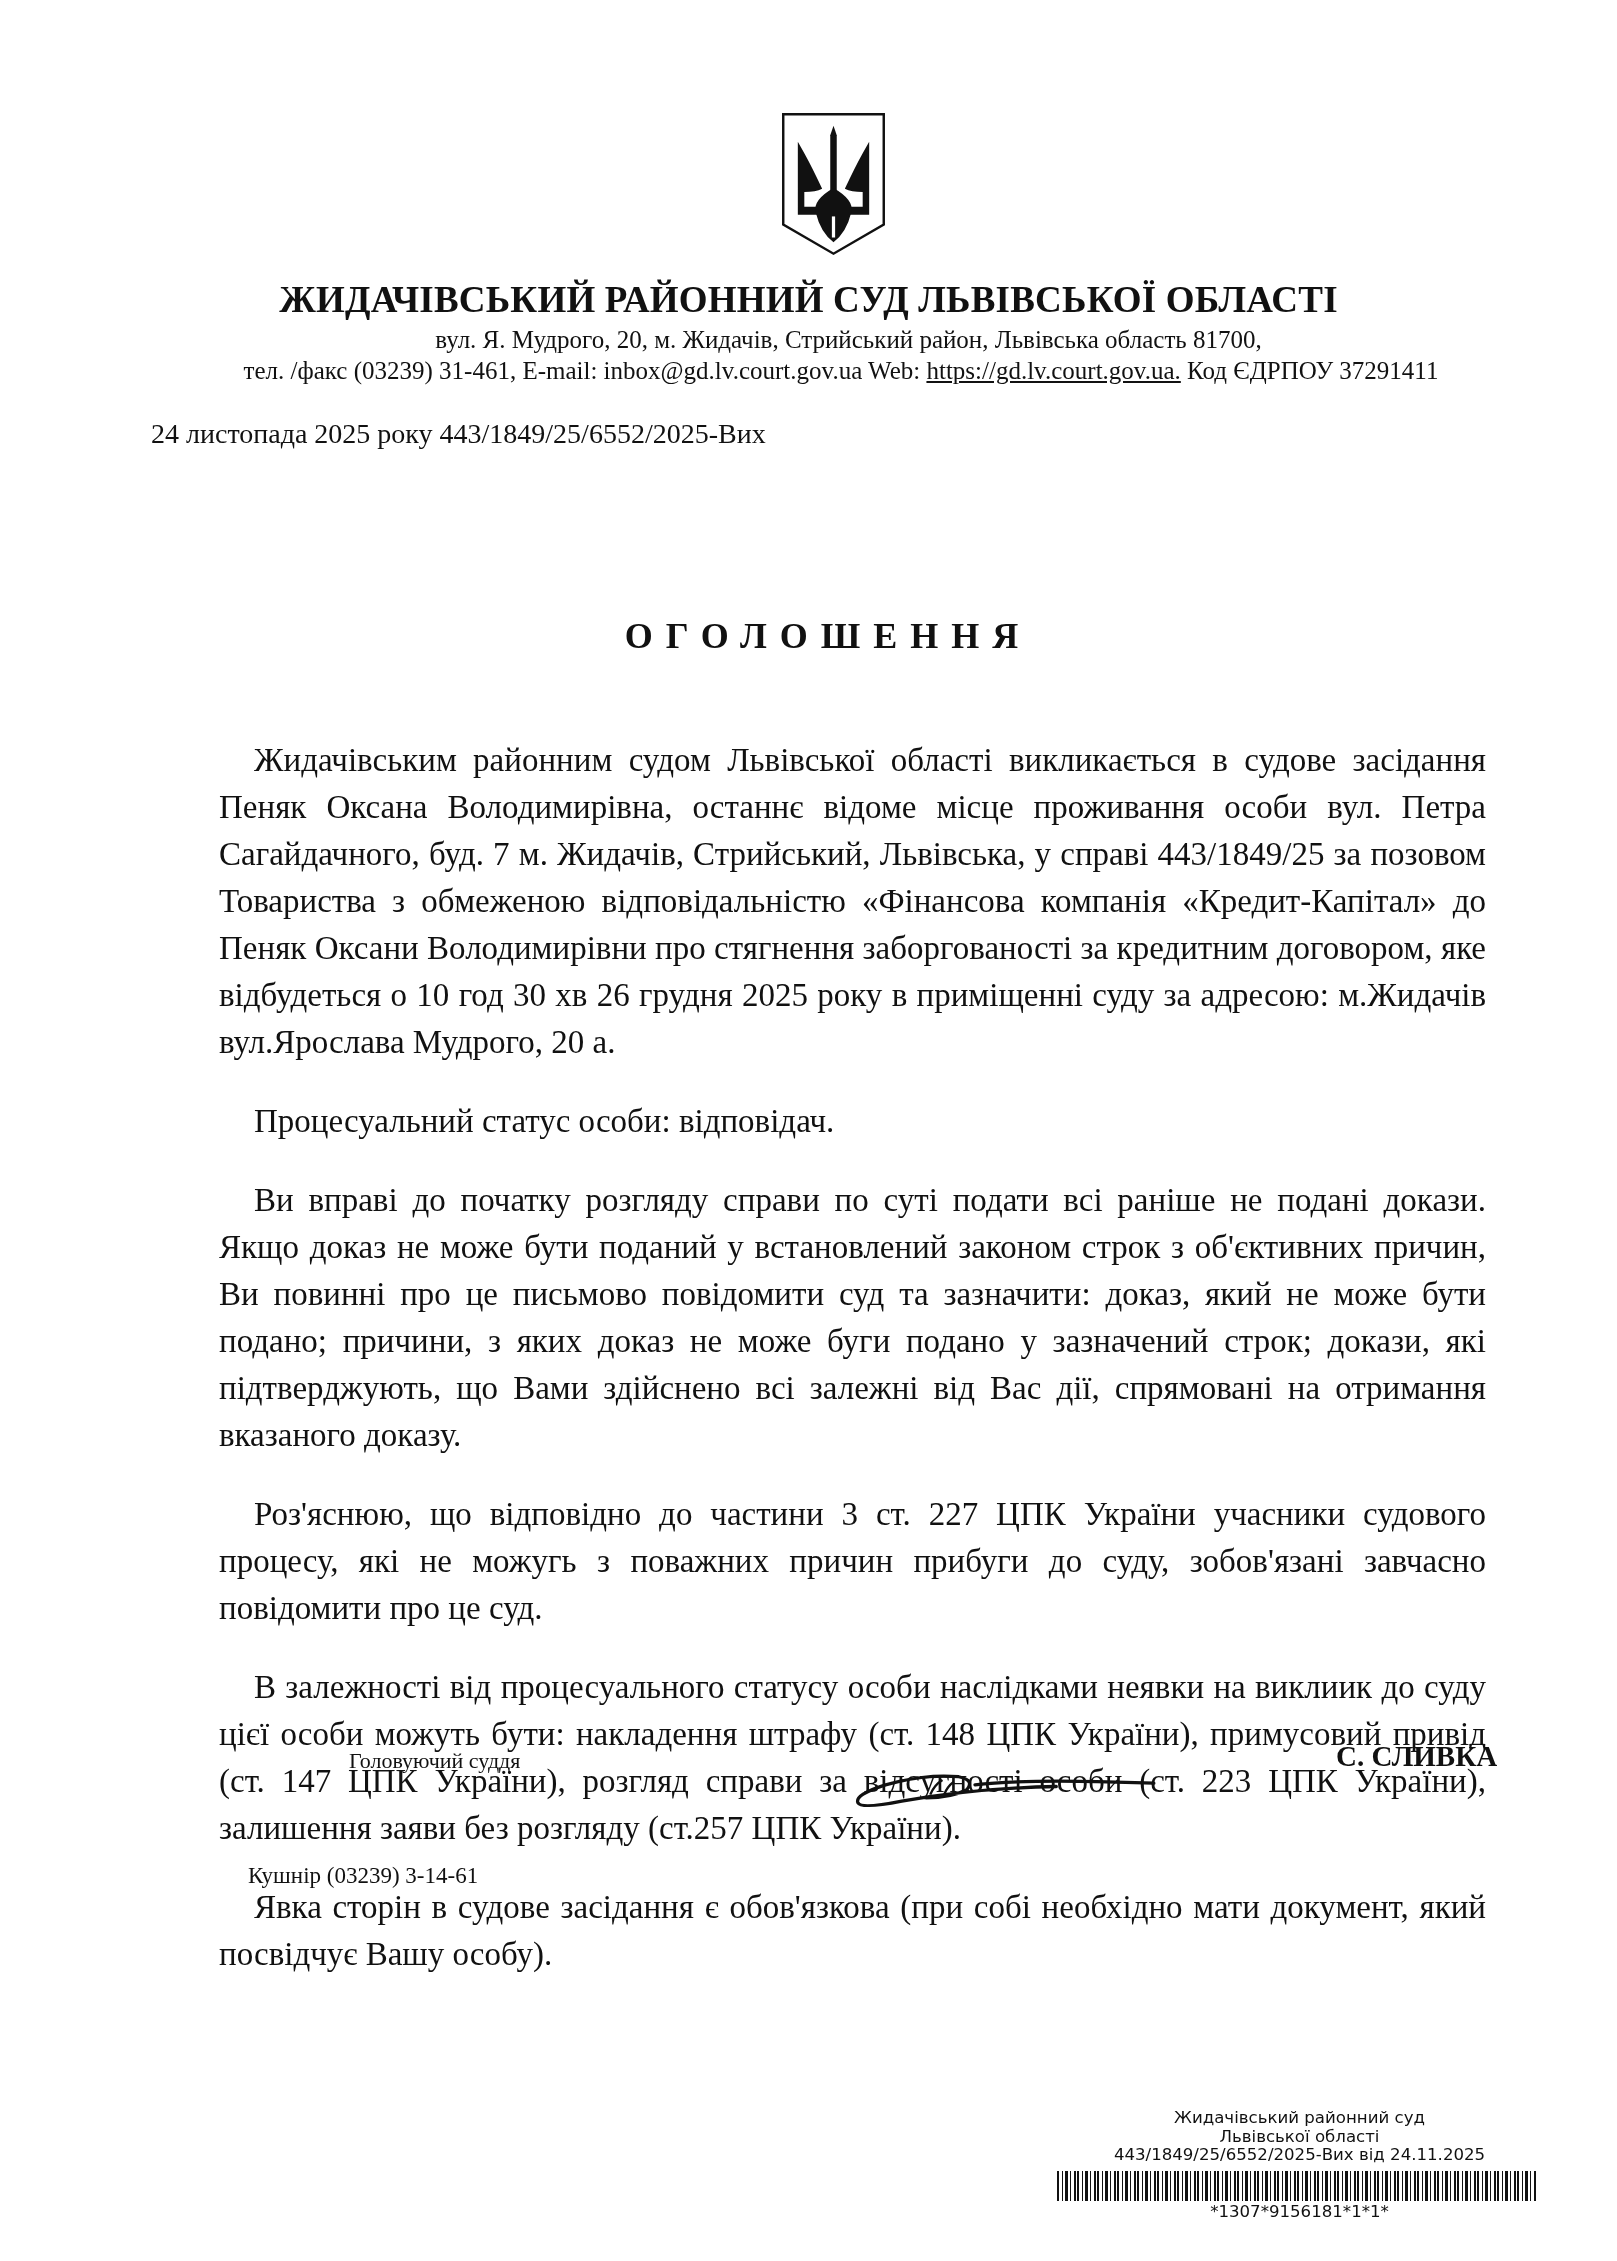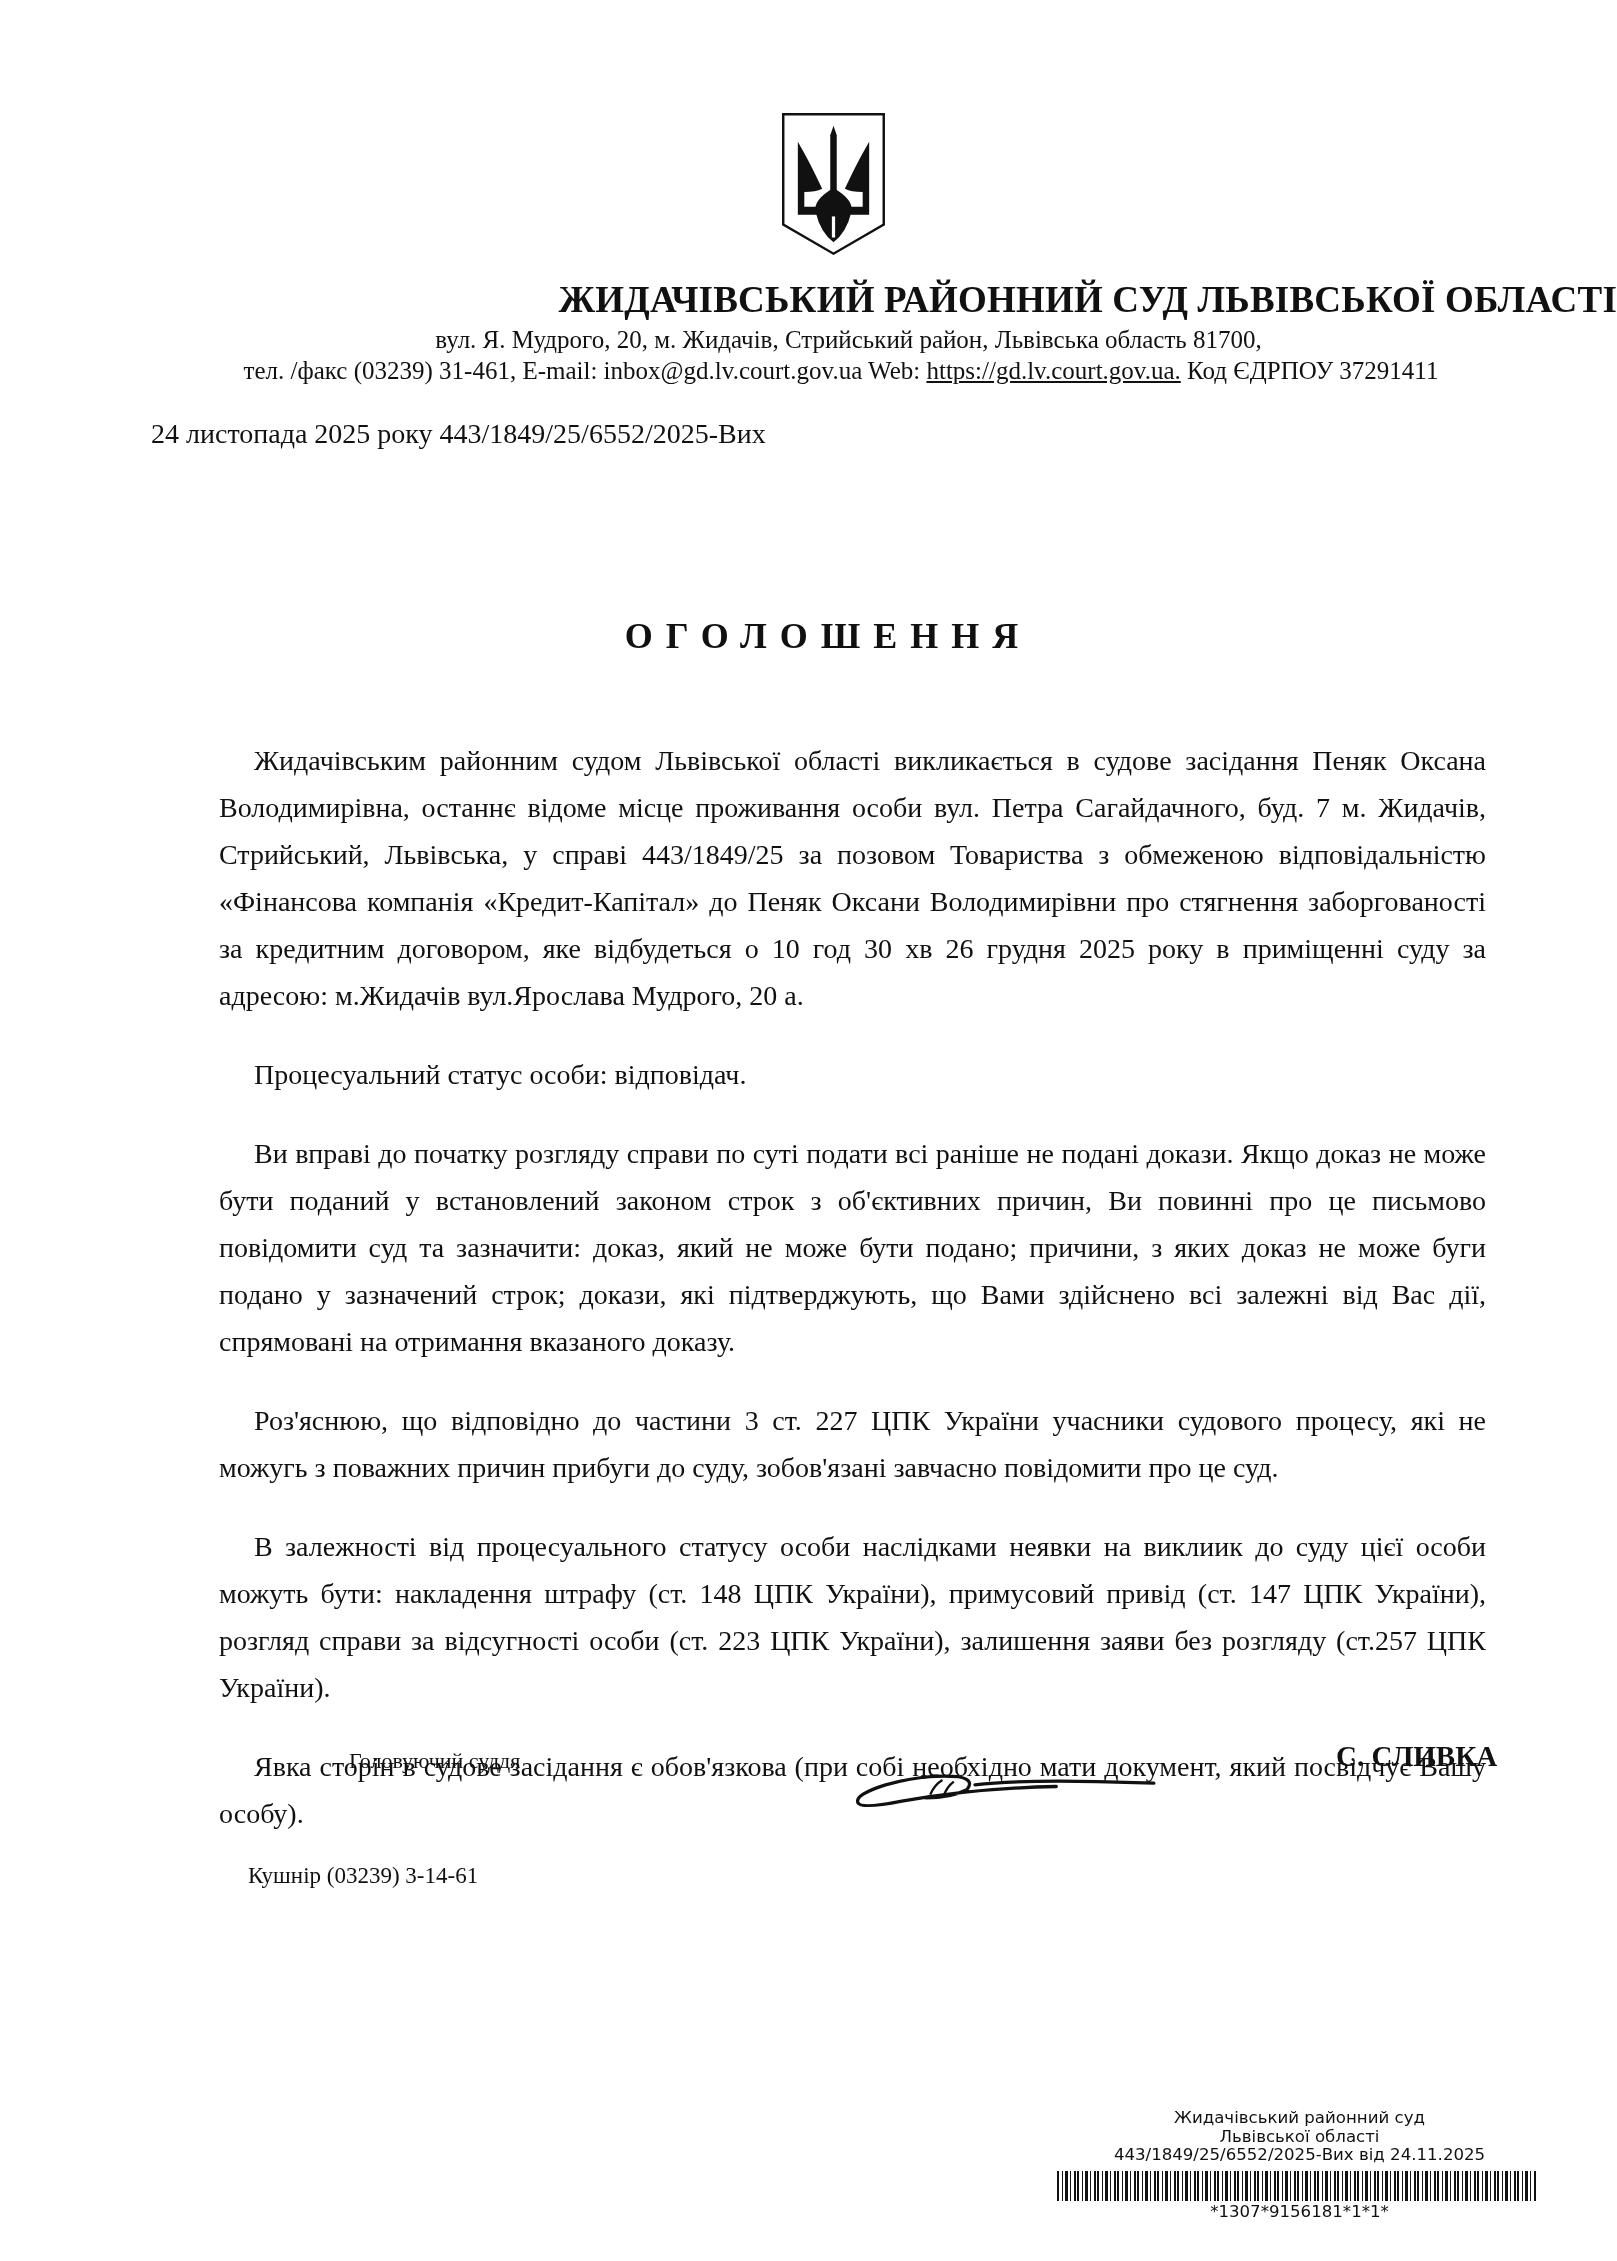--- a/index.html
+++ b/index.html
@@ -10,7 +10,7 @@
   .abs { position: absolute; }
   .emblem { left: 780px; top: 111px; width: 107px; width: 107px; height: 146px; }
   .court-title {
-    left: 0; width: 1617px; top: 278px; text-align: right;
+    left: 0; width: 1617px; top: 278px; text-align: center;
     font-size: 37px; font-weight: bold; letter-spacing: 0.2px;
   }
   .addr1 { left: 0; width: 1697px; top: 326px; text-align: center; font-size: 25px; }

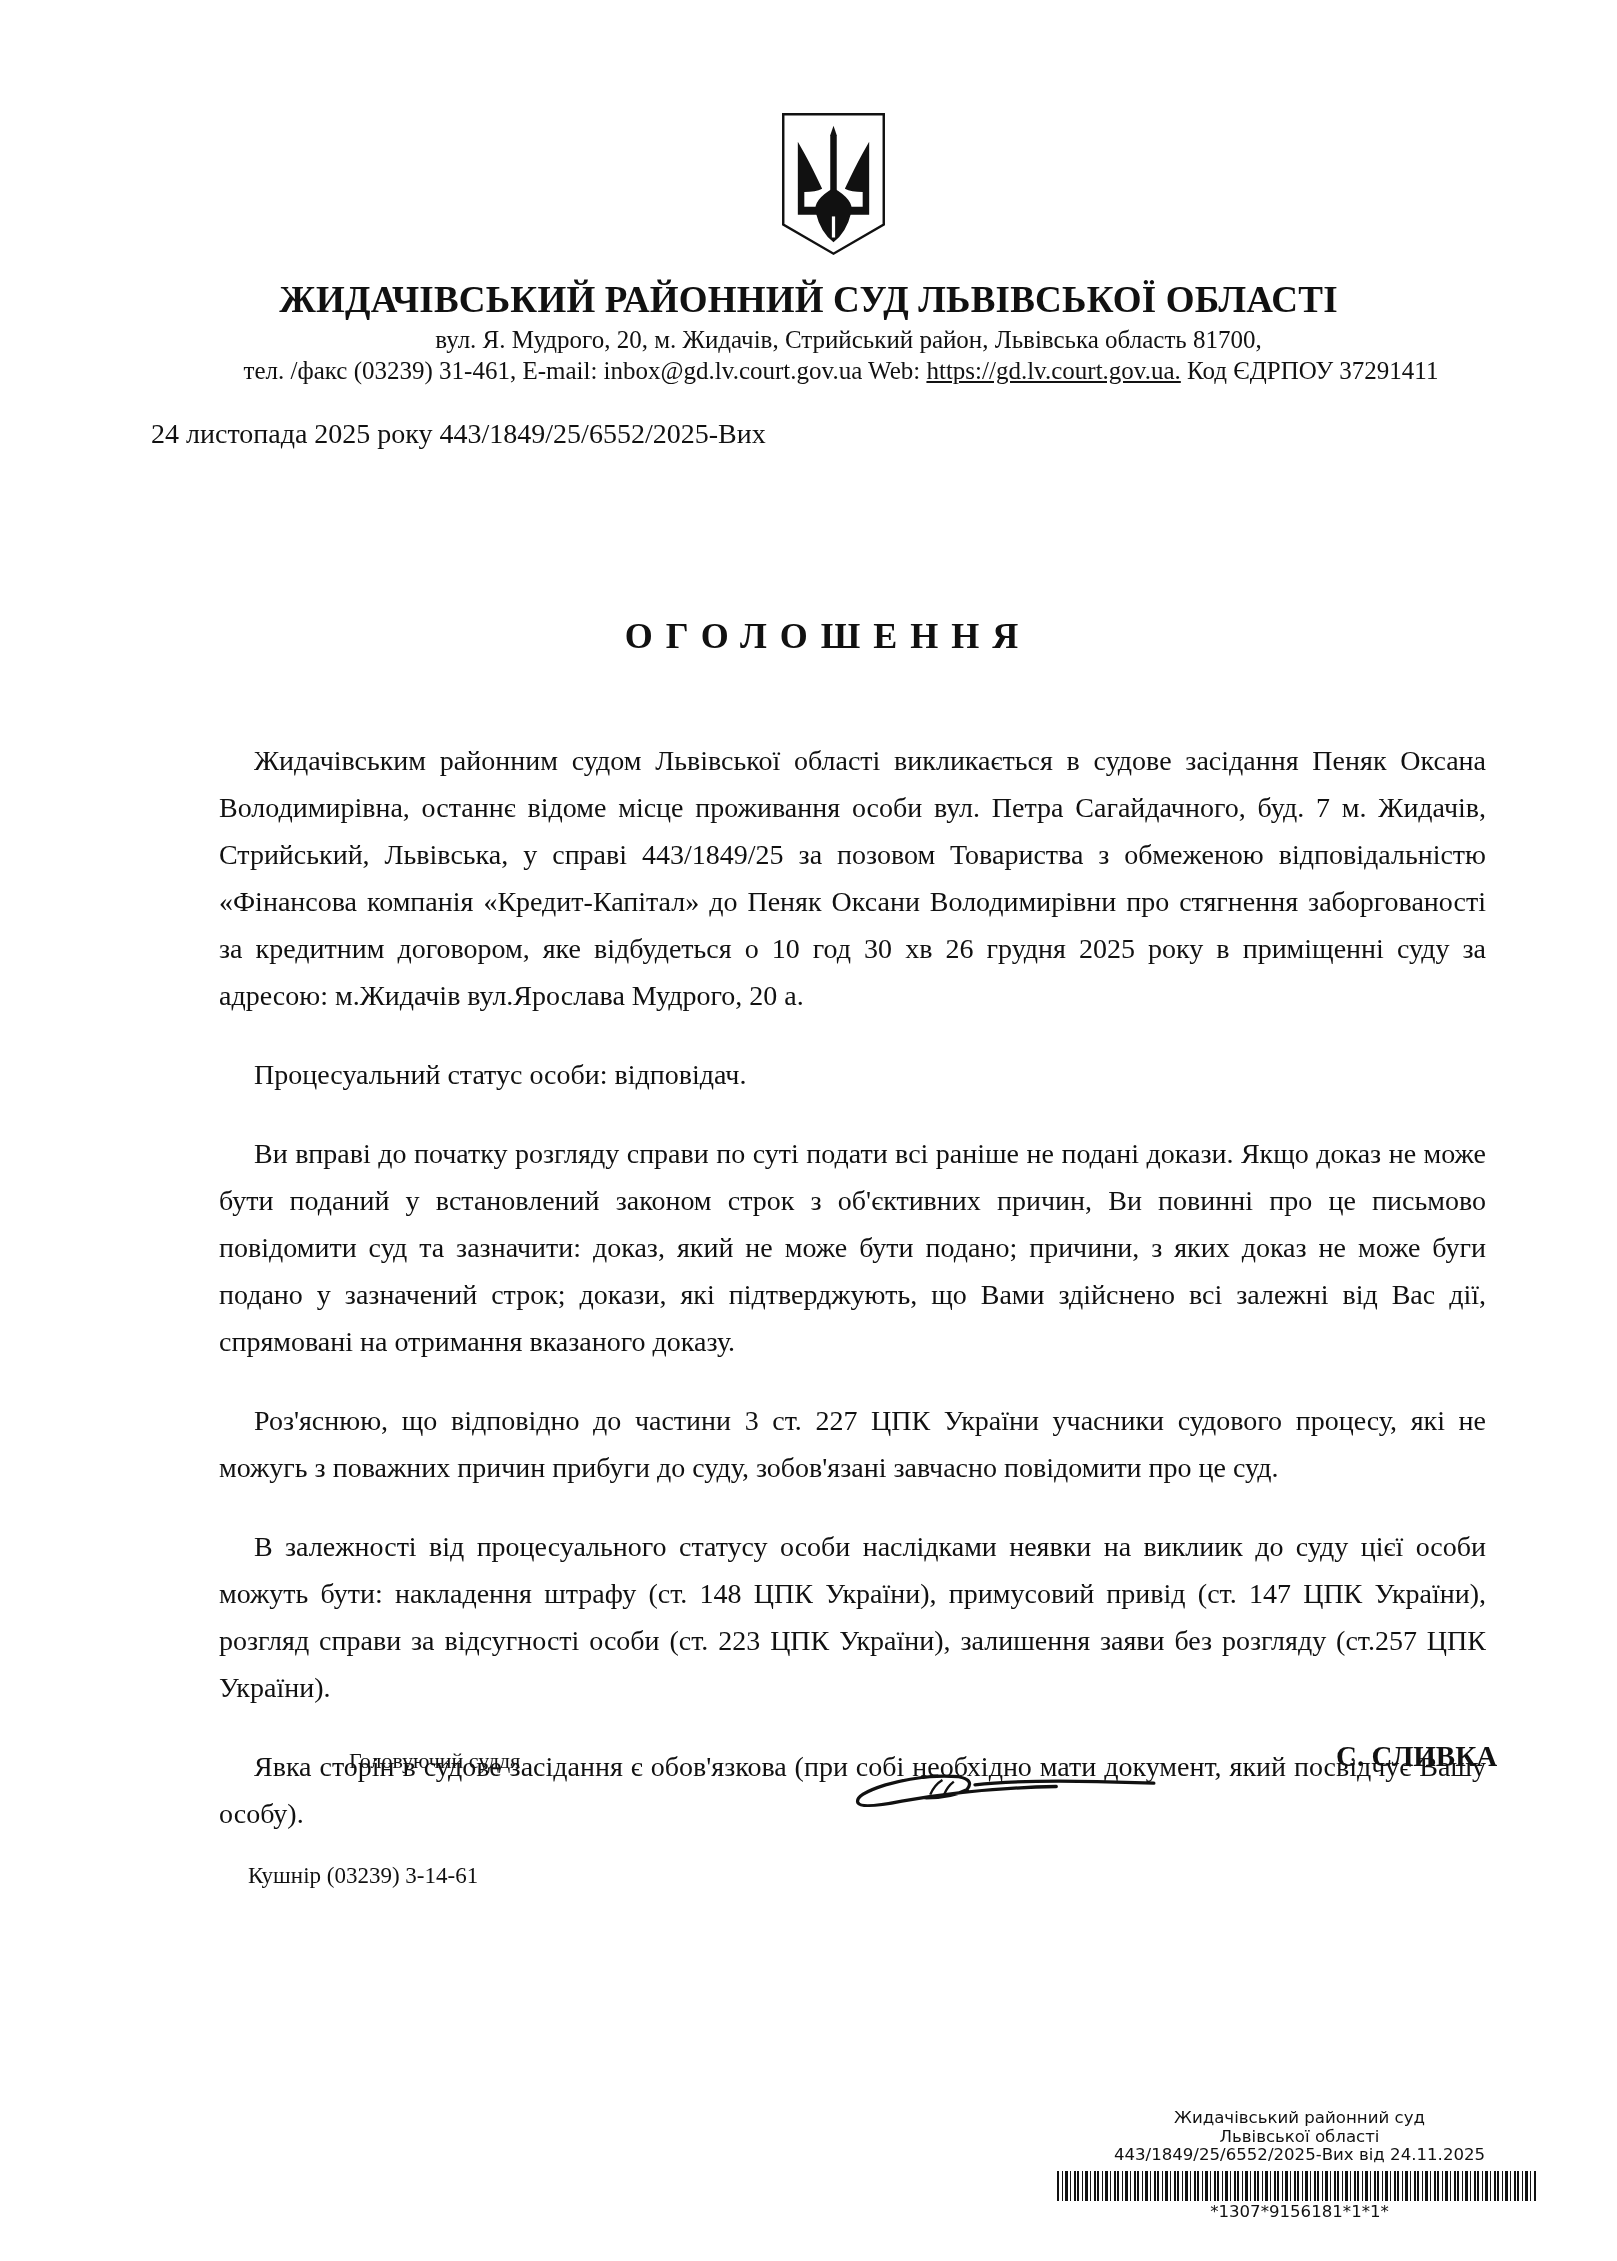--- a/index.html
+++ b/index.html
@@ -22,7 +22,7 @@
     font-size: 36px; font-weight: bold; letter-spacing: 13px;
   }
   .body-text {
-    left: 219px; width: 1267px; top: 737px; font-size: 28px; line-height: 47px;
+    left: 219px; width: 1267px; top: 737px; font-size: 33px; line-height: 47px;
     text-align: justify;
   }
   .body-text p { margin: 0 0 32px 0; text-indent: 35px; }

